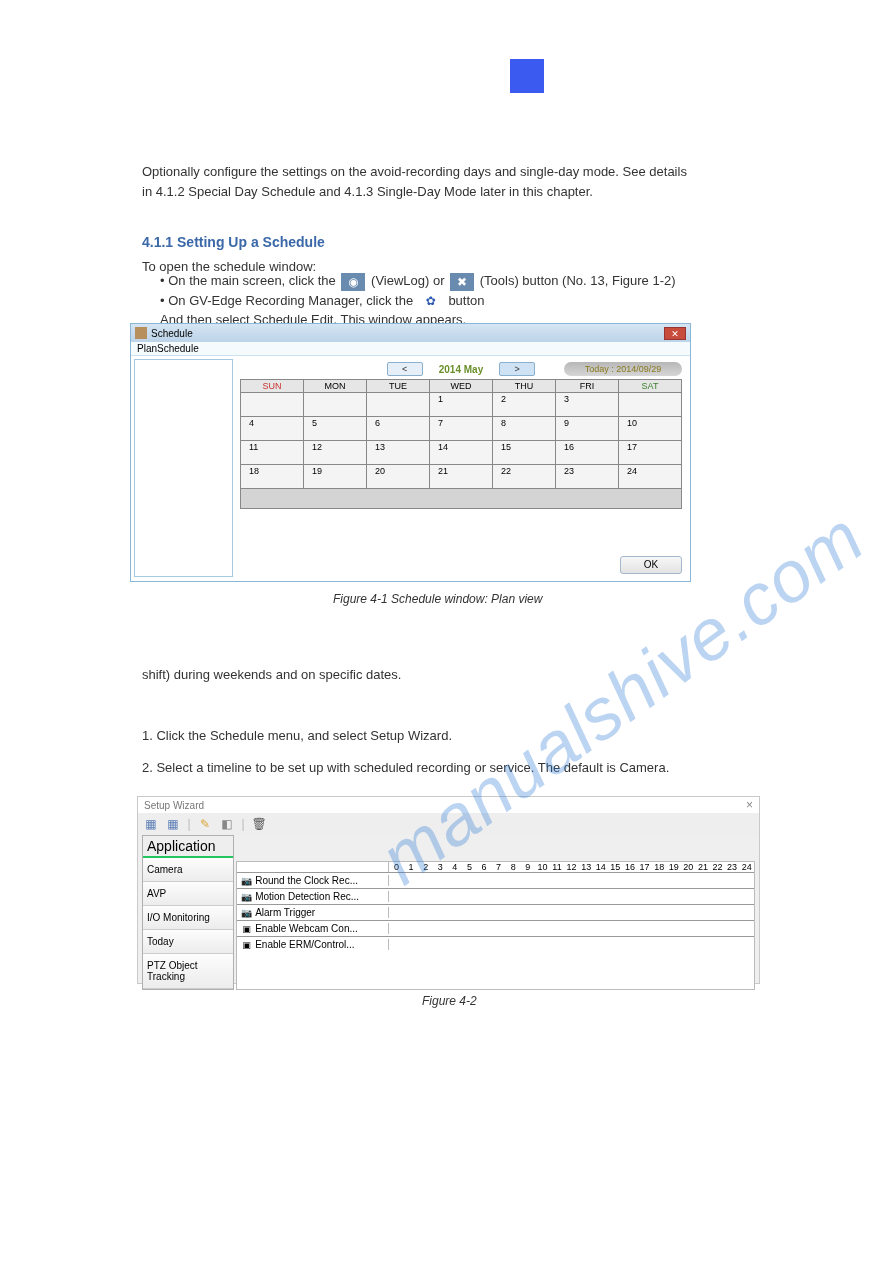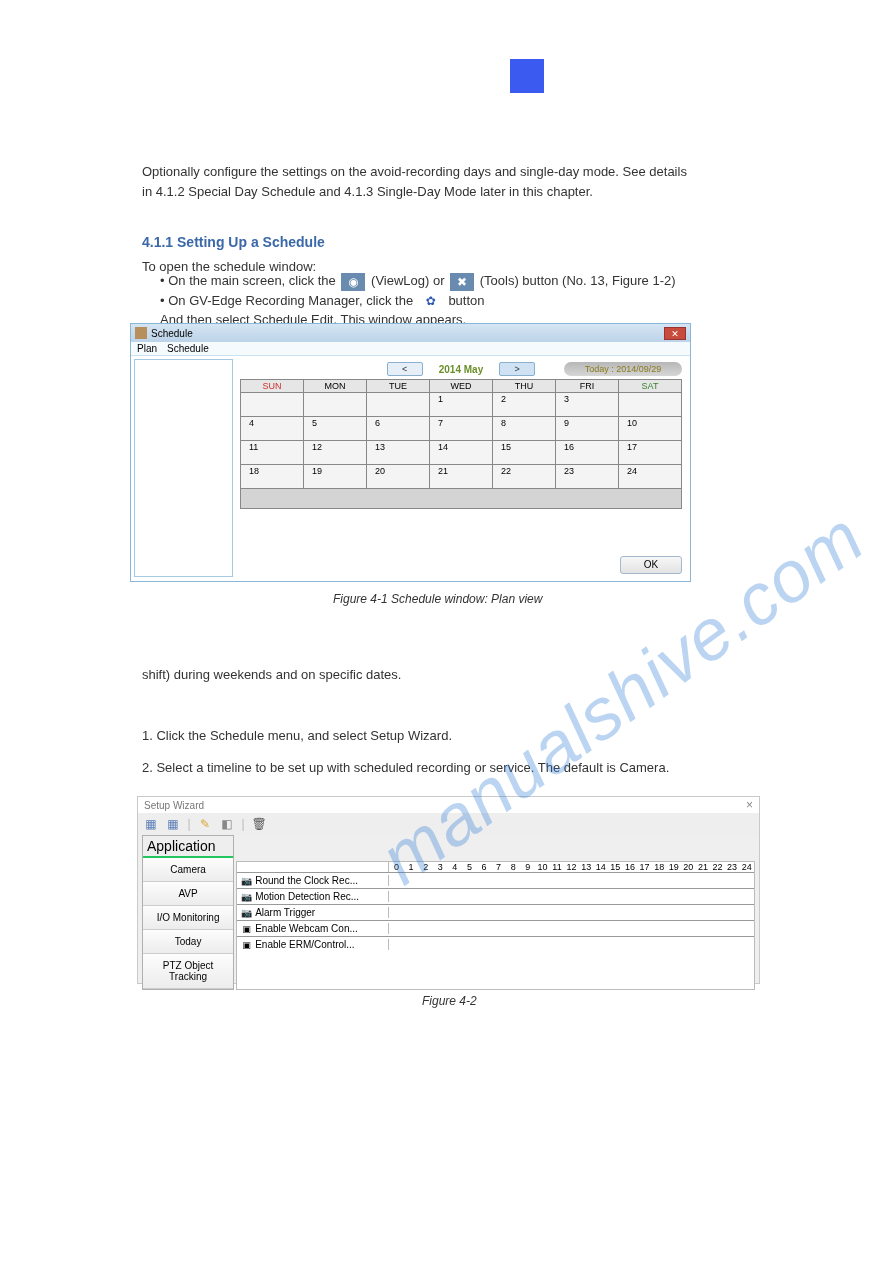--- a/index.html
+++ b/index.html
@@ -106,7 +106,6 @@
     border-bottom: 1px solid #cbe2f2;
     background: #f5fafd;
     display: flex;
-    gap: 10px;
     align-items: center;
   }
   .sched-body {

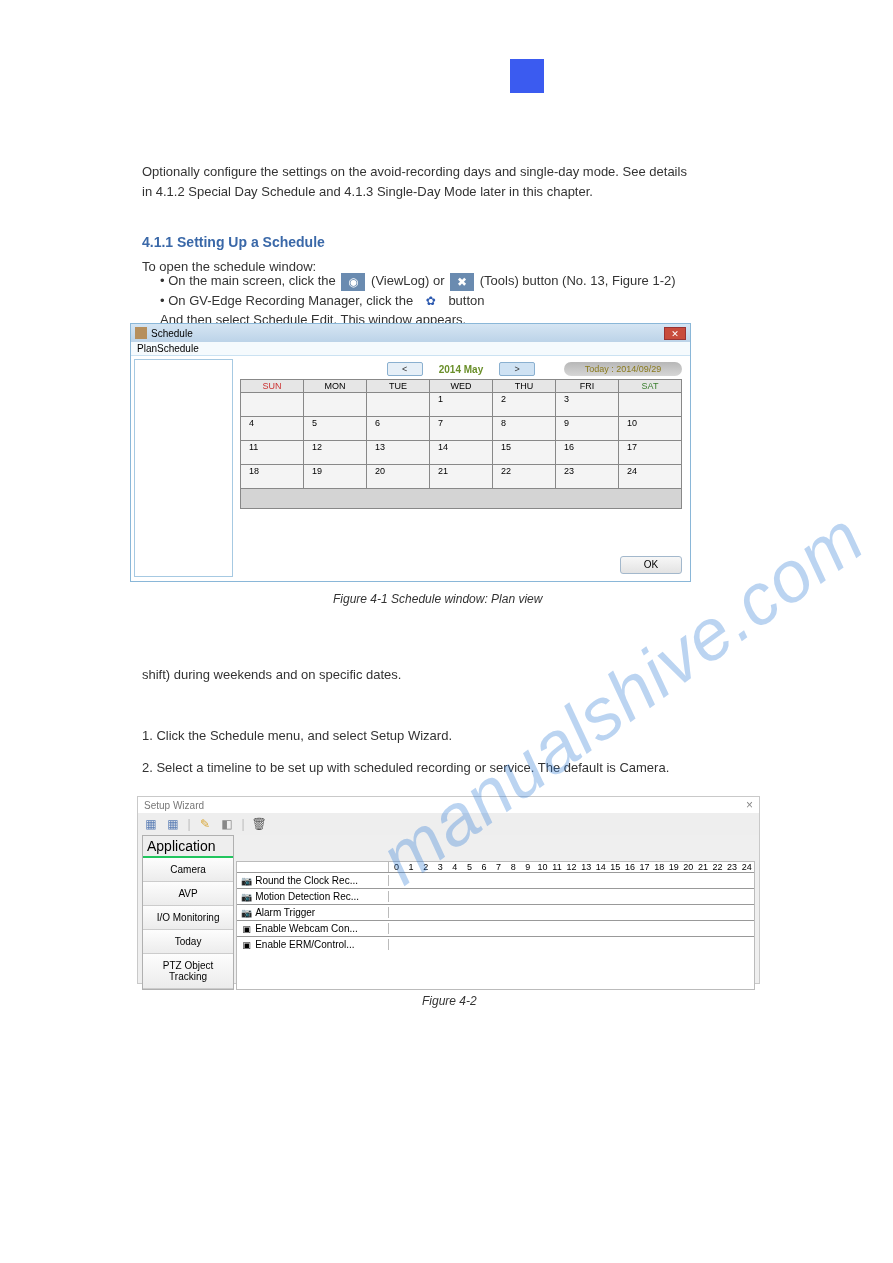--- a/index.html
+++ b/index.html
@@ -254,7 +254,7 @@
   }
   .wiz-tab {
     padding: 6px 4px;
-    text-align: center;
+    text-align: left;
     border-bottom: 1px solid #ccc;
     background: linear-gradient(#fdfdfd,#ececec);
     font-size: 10px;

